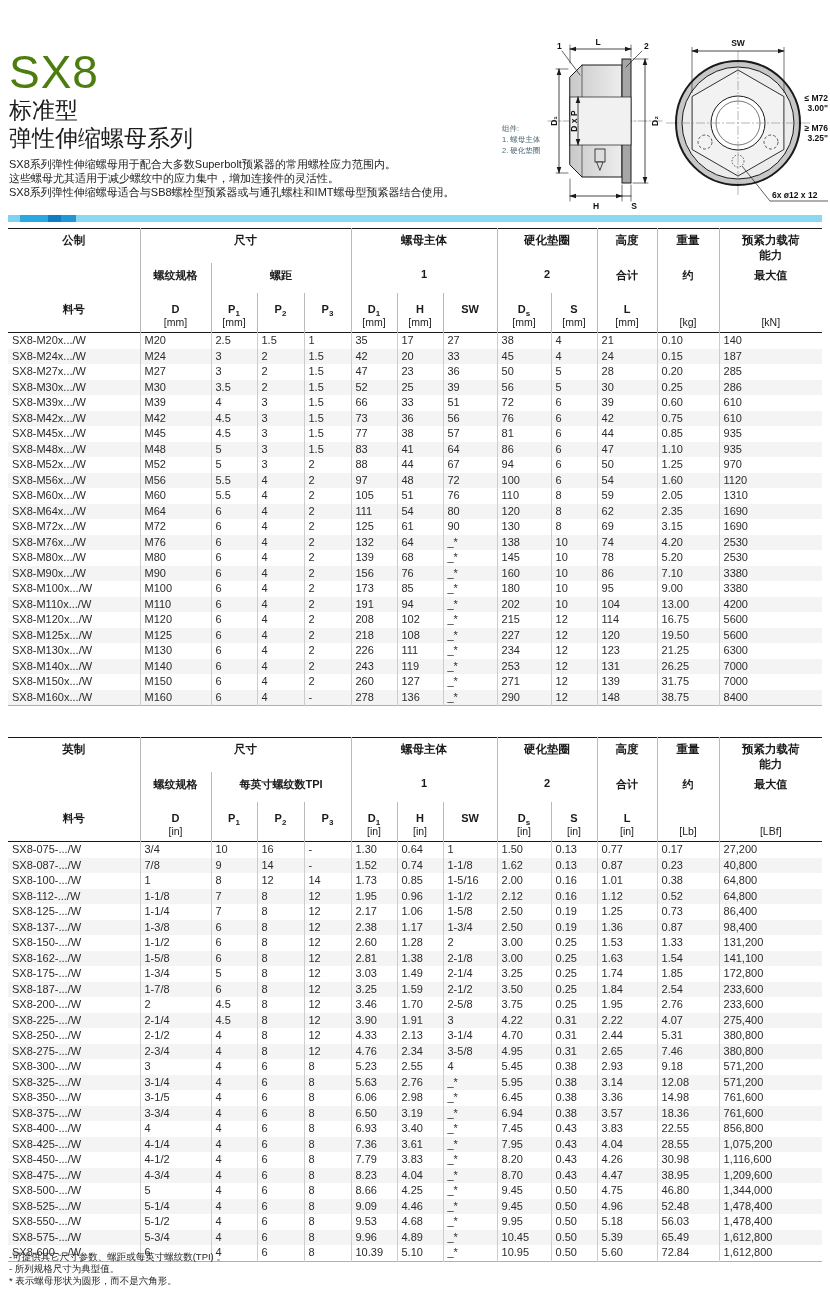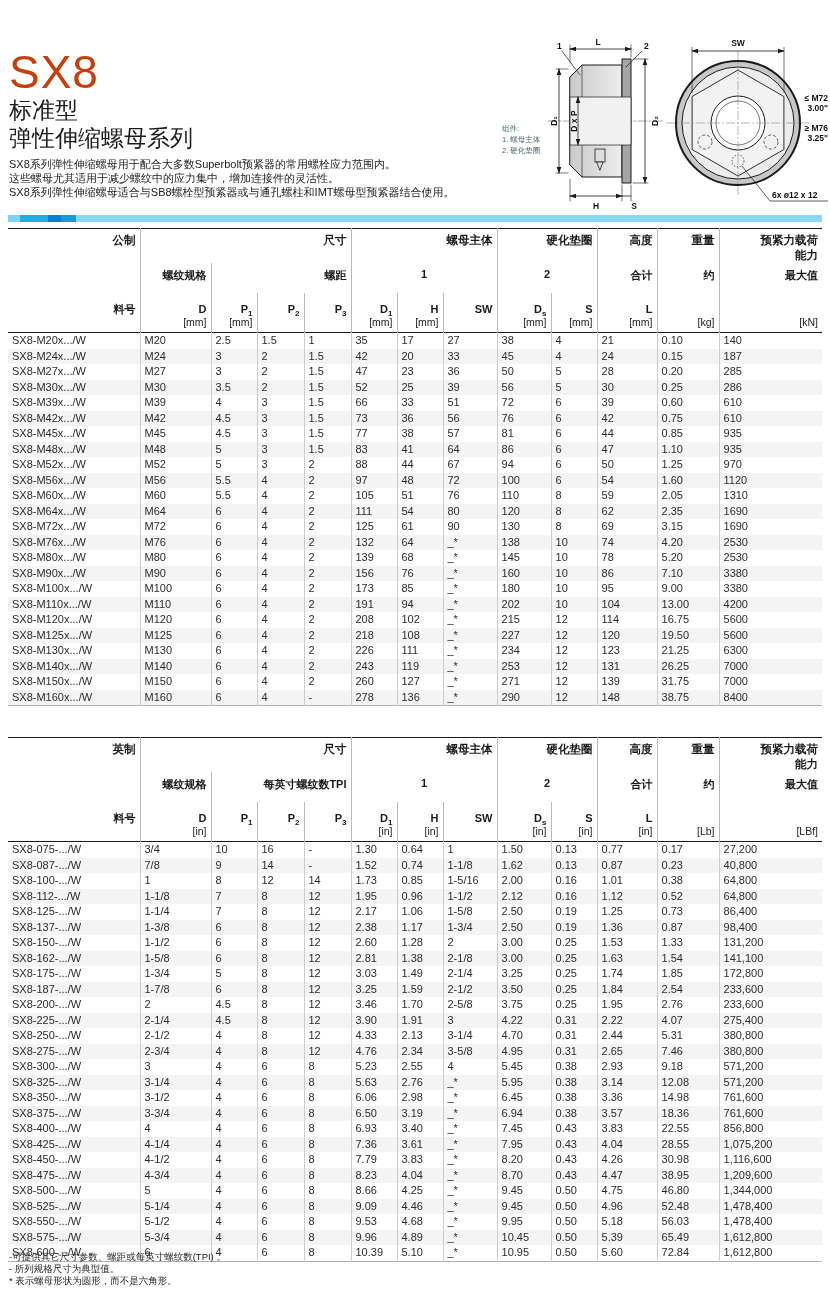--- a/index.html
+++ b/index.html
@@ -8,7 +8,7 @@
 
   
   .title-block{position:absolute;left:9px;top:48px;width:480px;}
-  .main-title{font-size:46px;font-weight:400;letter-spacing:1px;color:#c2410c;line-height:48px;}
+  .main-title{font-size:46px;font-weight:400;letter-spacing:1px;color:#4d7c0f;line-height:48px;}
   .subtitle{font-size:23px;font-weight:400;color:#1c1c1c;line-height:28px;}
   .intro{margin-top:5px;font-size:11px;line-height:14px;color:#222;}
 

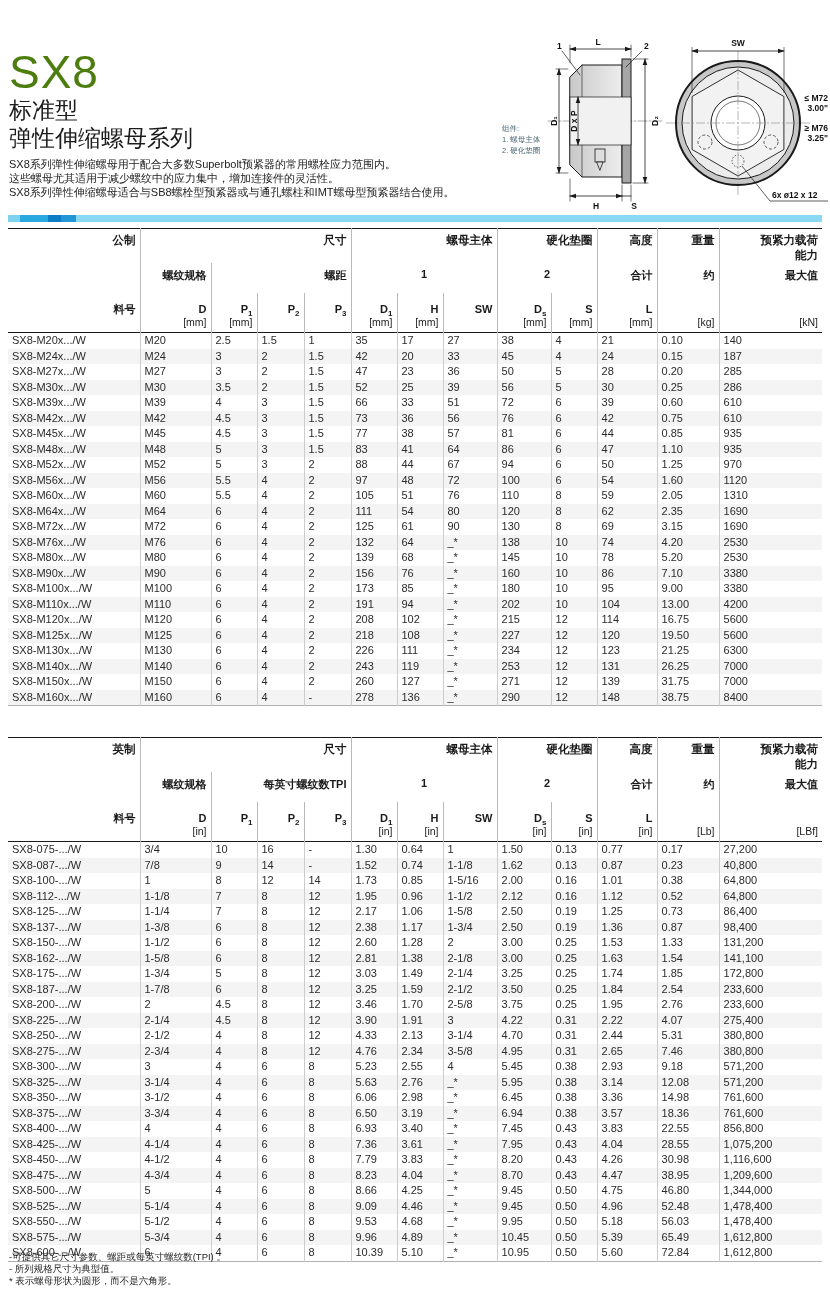--- a/index.html
+++ b/index.html
@@ -26,7 +26,7 @@
   
   .spec-table{position:absolute;left:8px;width:814px;border-collapse:collapse;table-layout:fixed;
               border-top:1.5px solid #1a1a1a;border-bottom:1px solid #b0b0b0;font-size:11px;}
-  .spec-table th{font-weight:bold;text-align:right;padding:0 4px;white-space:pre-line;
+  .spec-table th{font-weight:bold;text-align:center;padding:0 4px;white-space:pre-line;
                  border-left:1px solid #b9b9b9;}
   .spec-table th:first-child{border-left:none;}
   .spec-table thead{border-bottom:1.2px solid #1a1a1a;}

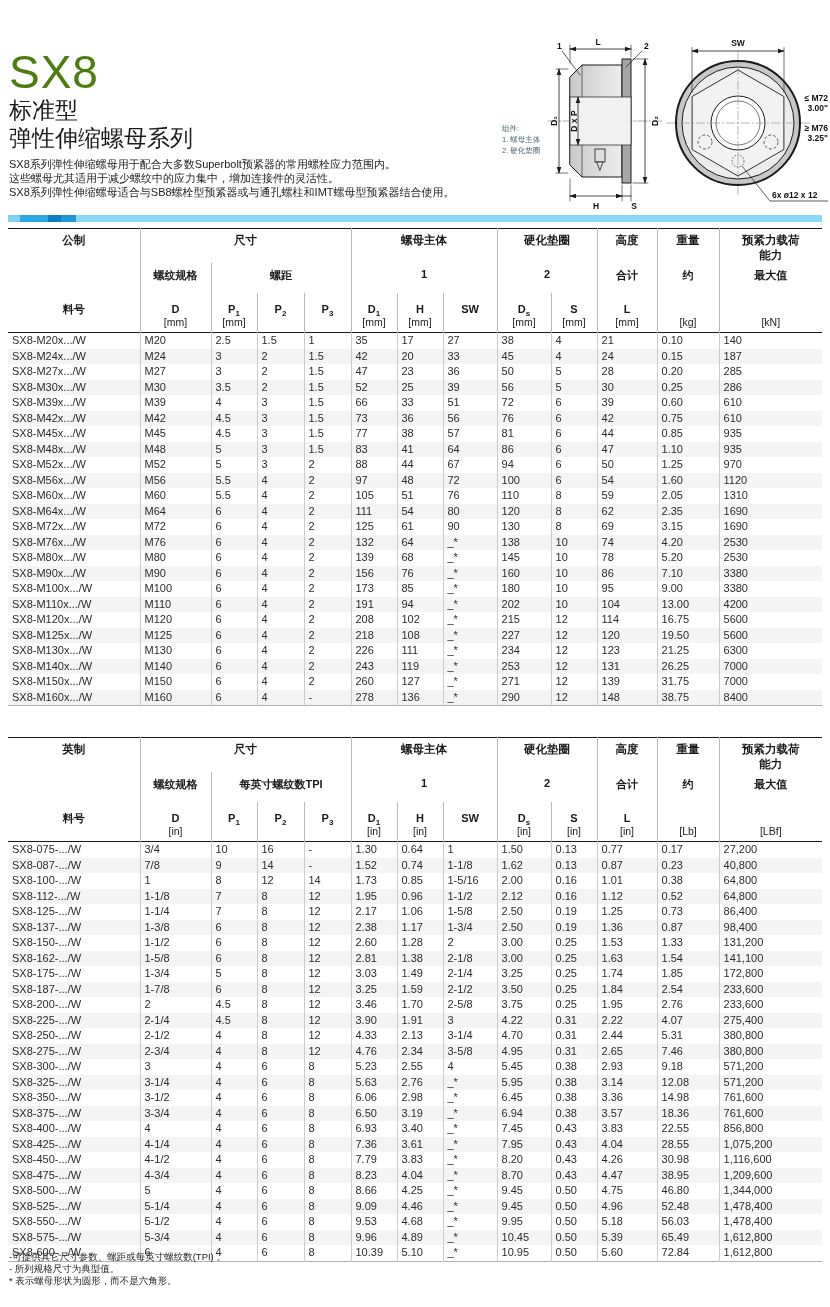--- a/index.html
+++ b/index.html
@@ -874,7 +874,7 @@
         </tr>
         <tr>
           <td>SX8-350-.../W</td>
-          <td>3-1/2</td>
+          <td>3-1/5</td>
           <td>4</td>
           <td>6</td>
           <td>8</td>

